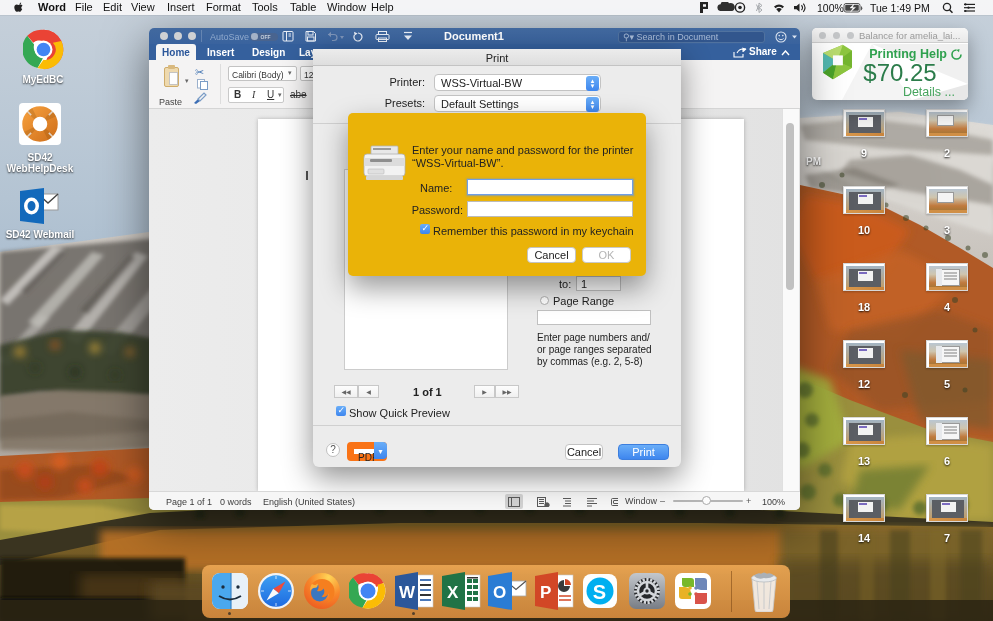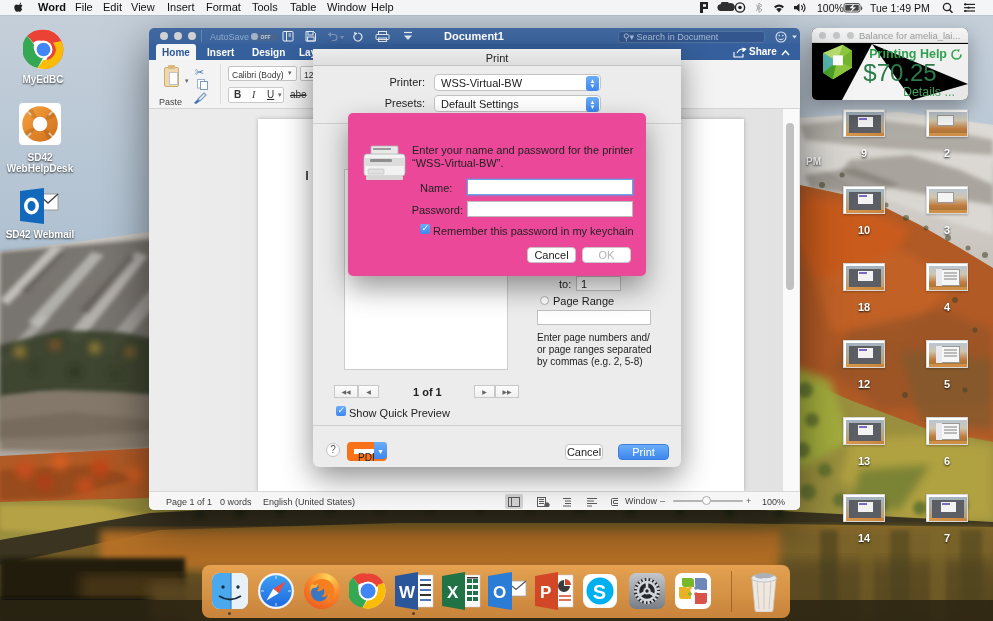--- a/index.html
+++ b/index.html
@@ -382,7 +382,7 @@
   </svg>
 </div>
 
-<div class="abs" style="z-index:2;left:812px;top:28px;width:156px;height:72px;border-radius:5px;background:#000000;box-shadow:0 8px 20px rgba(0,0,0,0.35);overflow:hidden;">
+<div class="abs" style="z-index:2;left:812px;top:28px;width:156px;height:72px;border-radius:5px;background:#ffffff;box-shadow:0 8px 20px rgba(0,0,0,0.35);overflow:hidden;">
   <div class="abs" style="left:0;top:0;width:156px;height:15px;background:linear-gradient(#f6f6f6,#e9e9e9);border-bottom:1px solid #cfcfcf;">
     <div class="abs" style="left:7px;top:4px;width:7px;height:7px;border-radius:50%;background:#c4c6c8;"></div>
     <div class="abs" style="left:21px;top:4px;width:7px;height:7px;border-radius:50%;background:#c4c6c8;"></div>

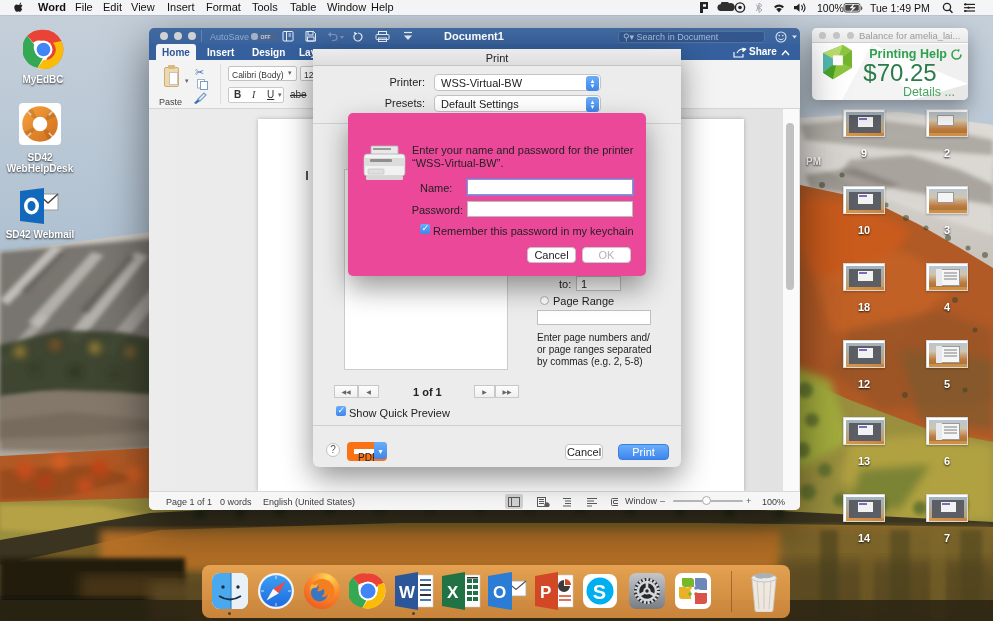--- a/index.html
+++ b/index.html
@@ -590,7 +590,7 @@
   <div class="abs" style="left:305px;top:395px;width:51px;height:16px;background:linear-gradient(#6aaef8,#3e86ee);border:1px solid #3c7ede;border-radius:4px;color:#fff;text-align:center;padding-top:1px;">Print</div>
 </div>
 
-<div class="abs" style="z-index:5;left:348px;top:113px;width:298px;height:163px;background:#ec4899;border-radius:5px;box-shadow:0 12px 28px rgba(0,0,0,0.4);font-size:11px;color:#222;">
+<div class="abs" style="z-index:5;left:348px;top:113px;width:298px;height:163px;background:#eab308;border-radius:5px;box-shadow:0 12px 28px rgba(0,0,0,0.4);font-size:11px;color:#222;">
 
   <svg class="abs" style="left:15px;top:32px" width="43" height="36" viewBox="0 0 43 36">
     <rect x="8" y="1" width="27" height="10" rx="1" fill="#e8e8e8" stroke="#b5b5b5" stroke-width="0.8"></rect>

